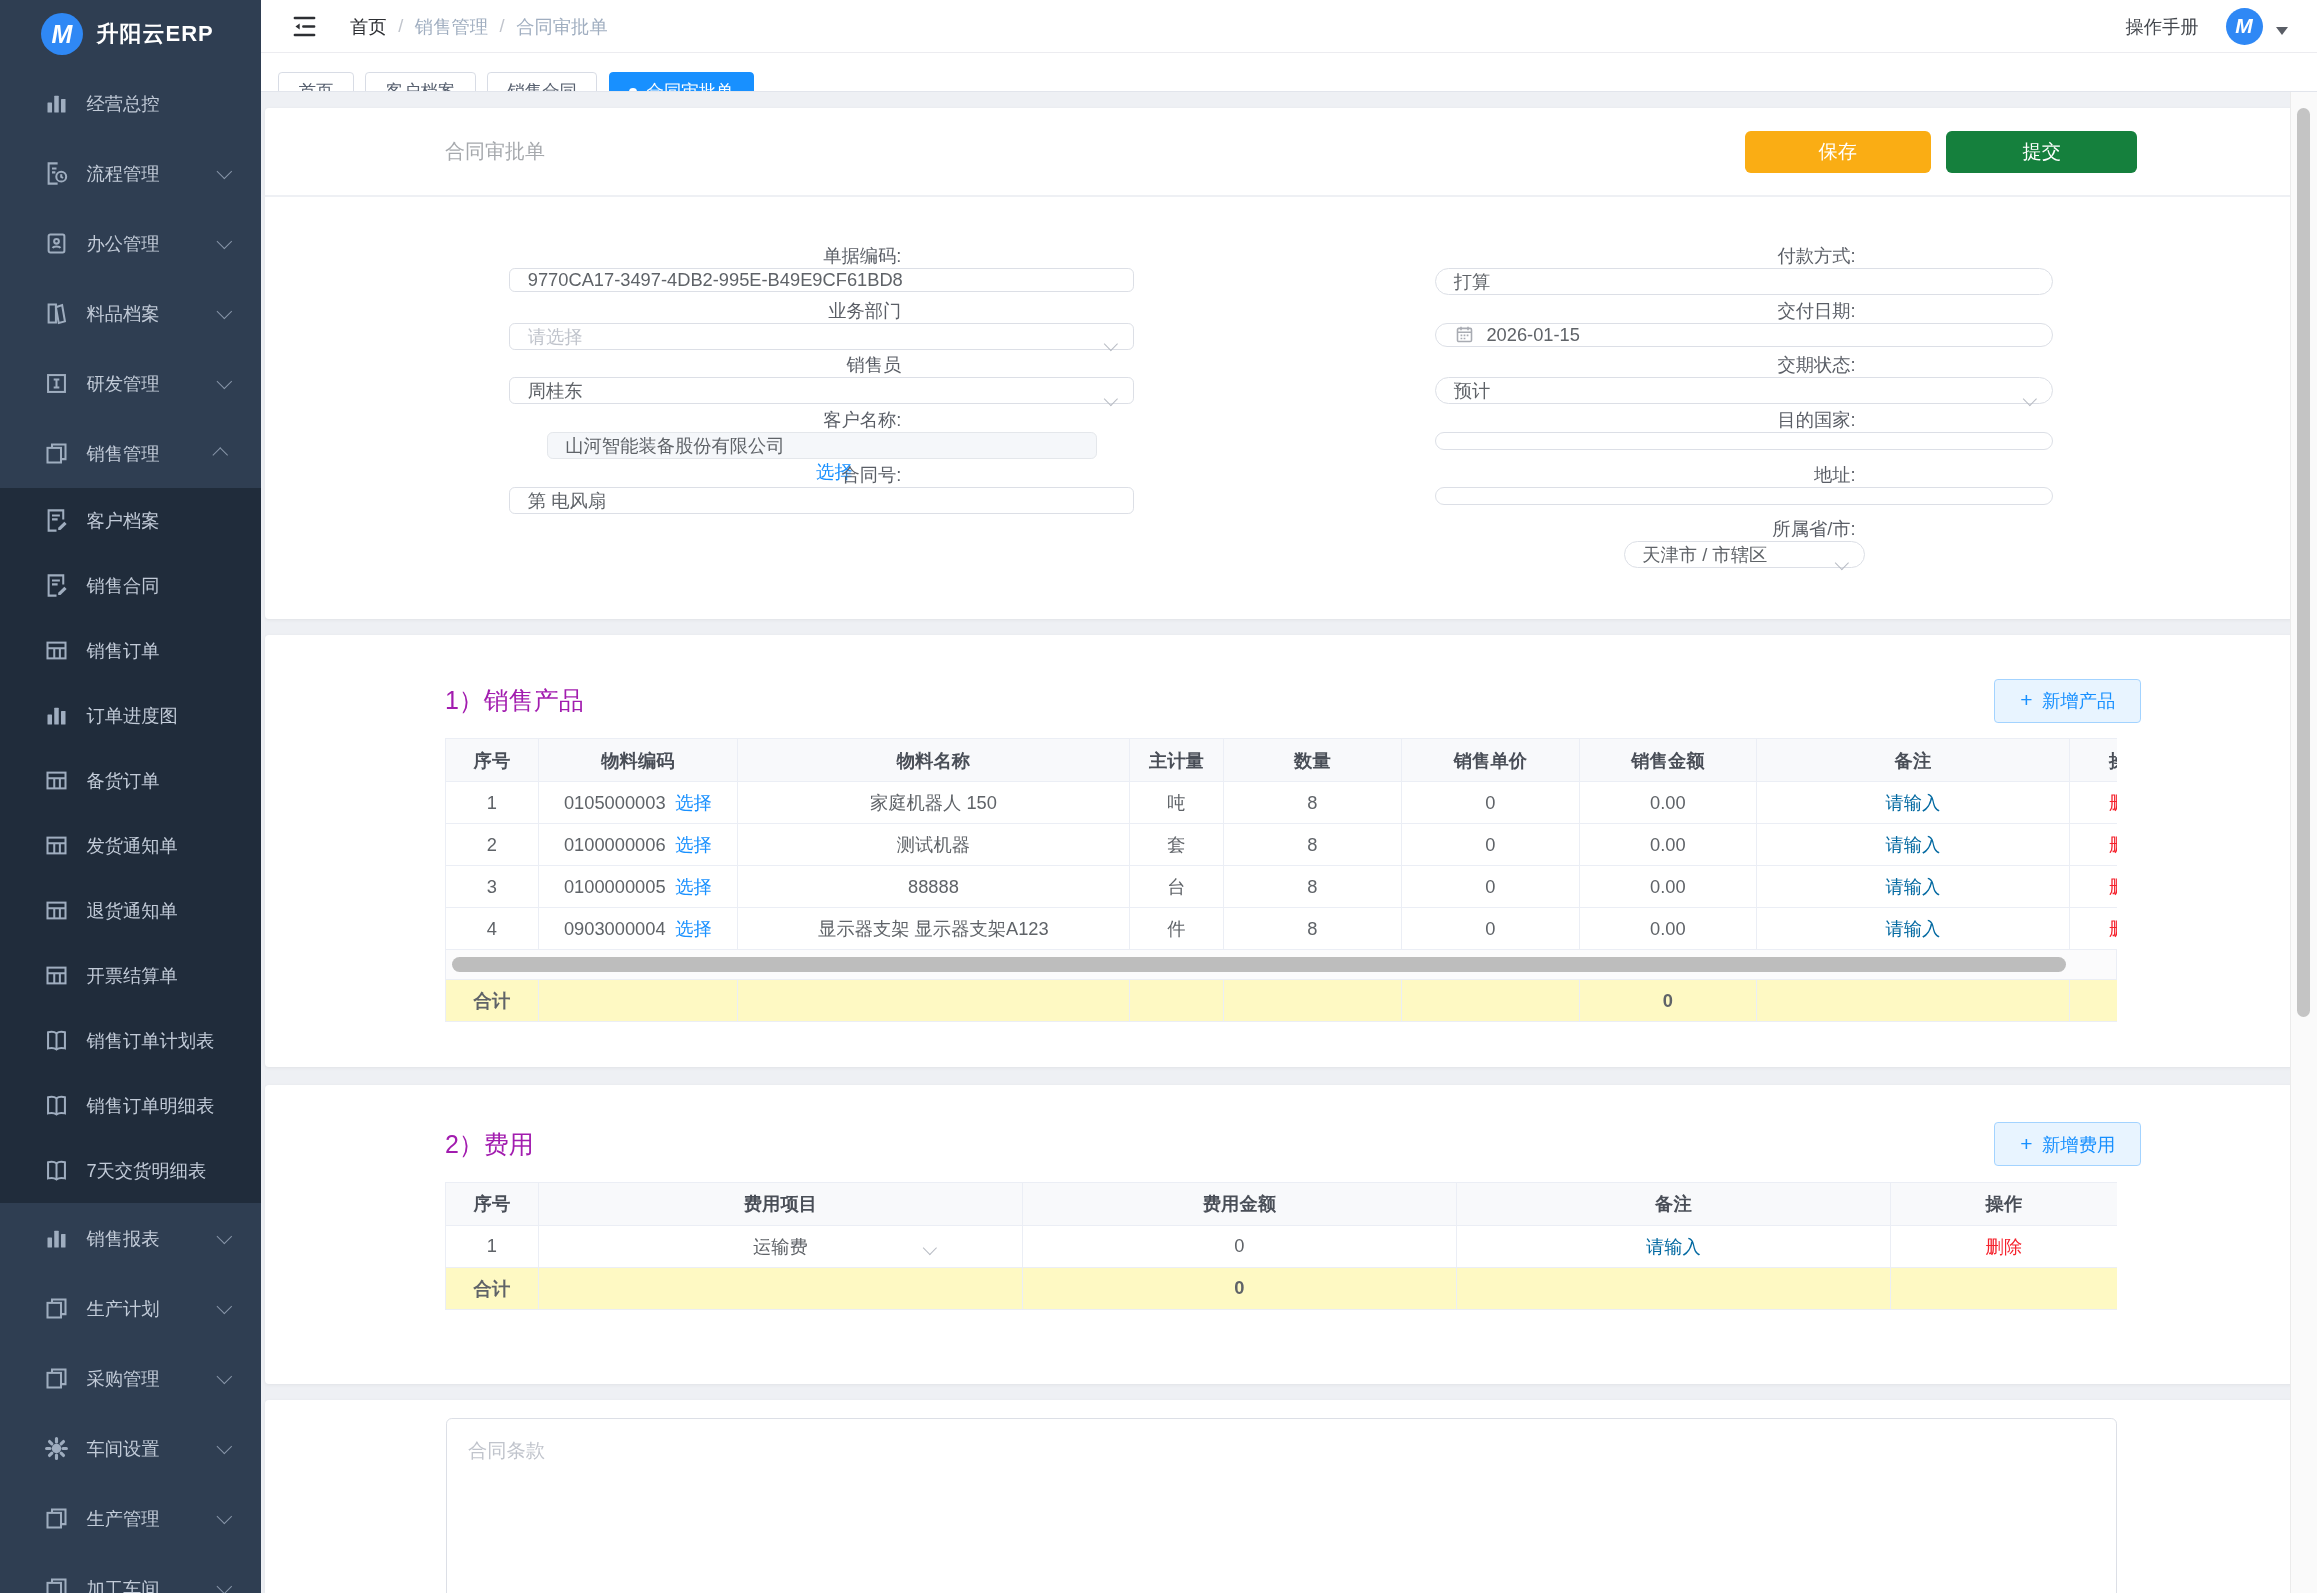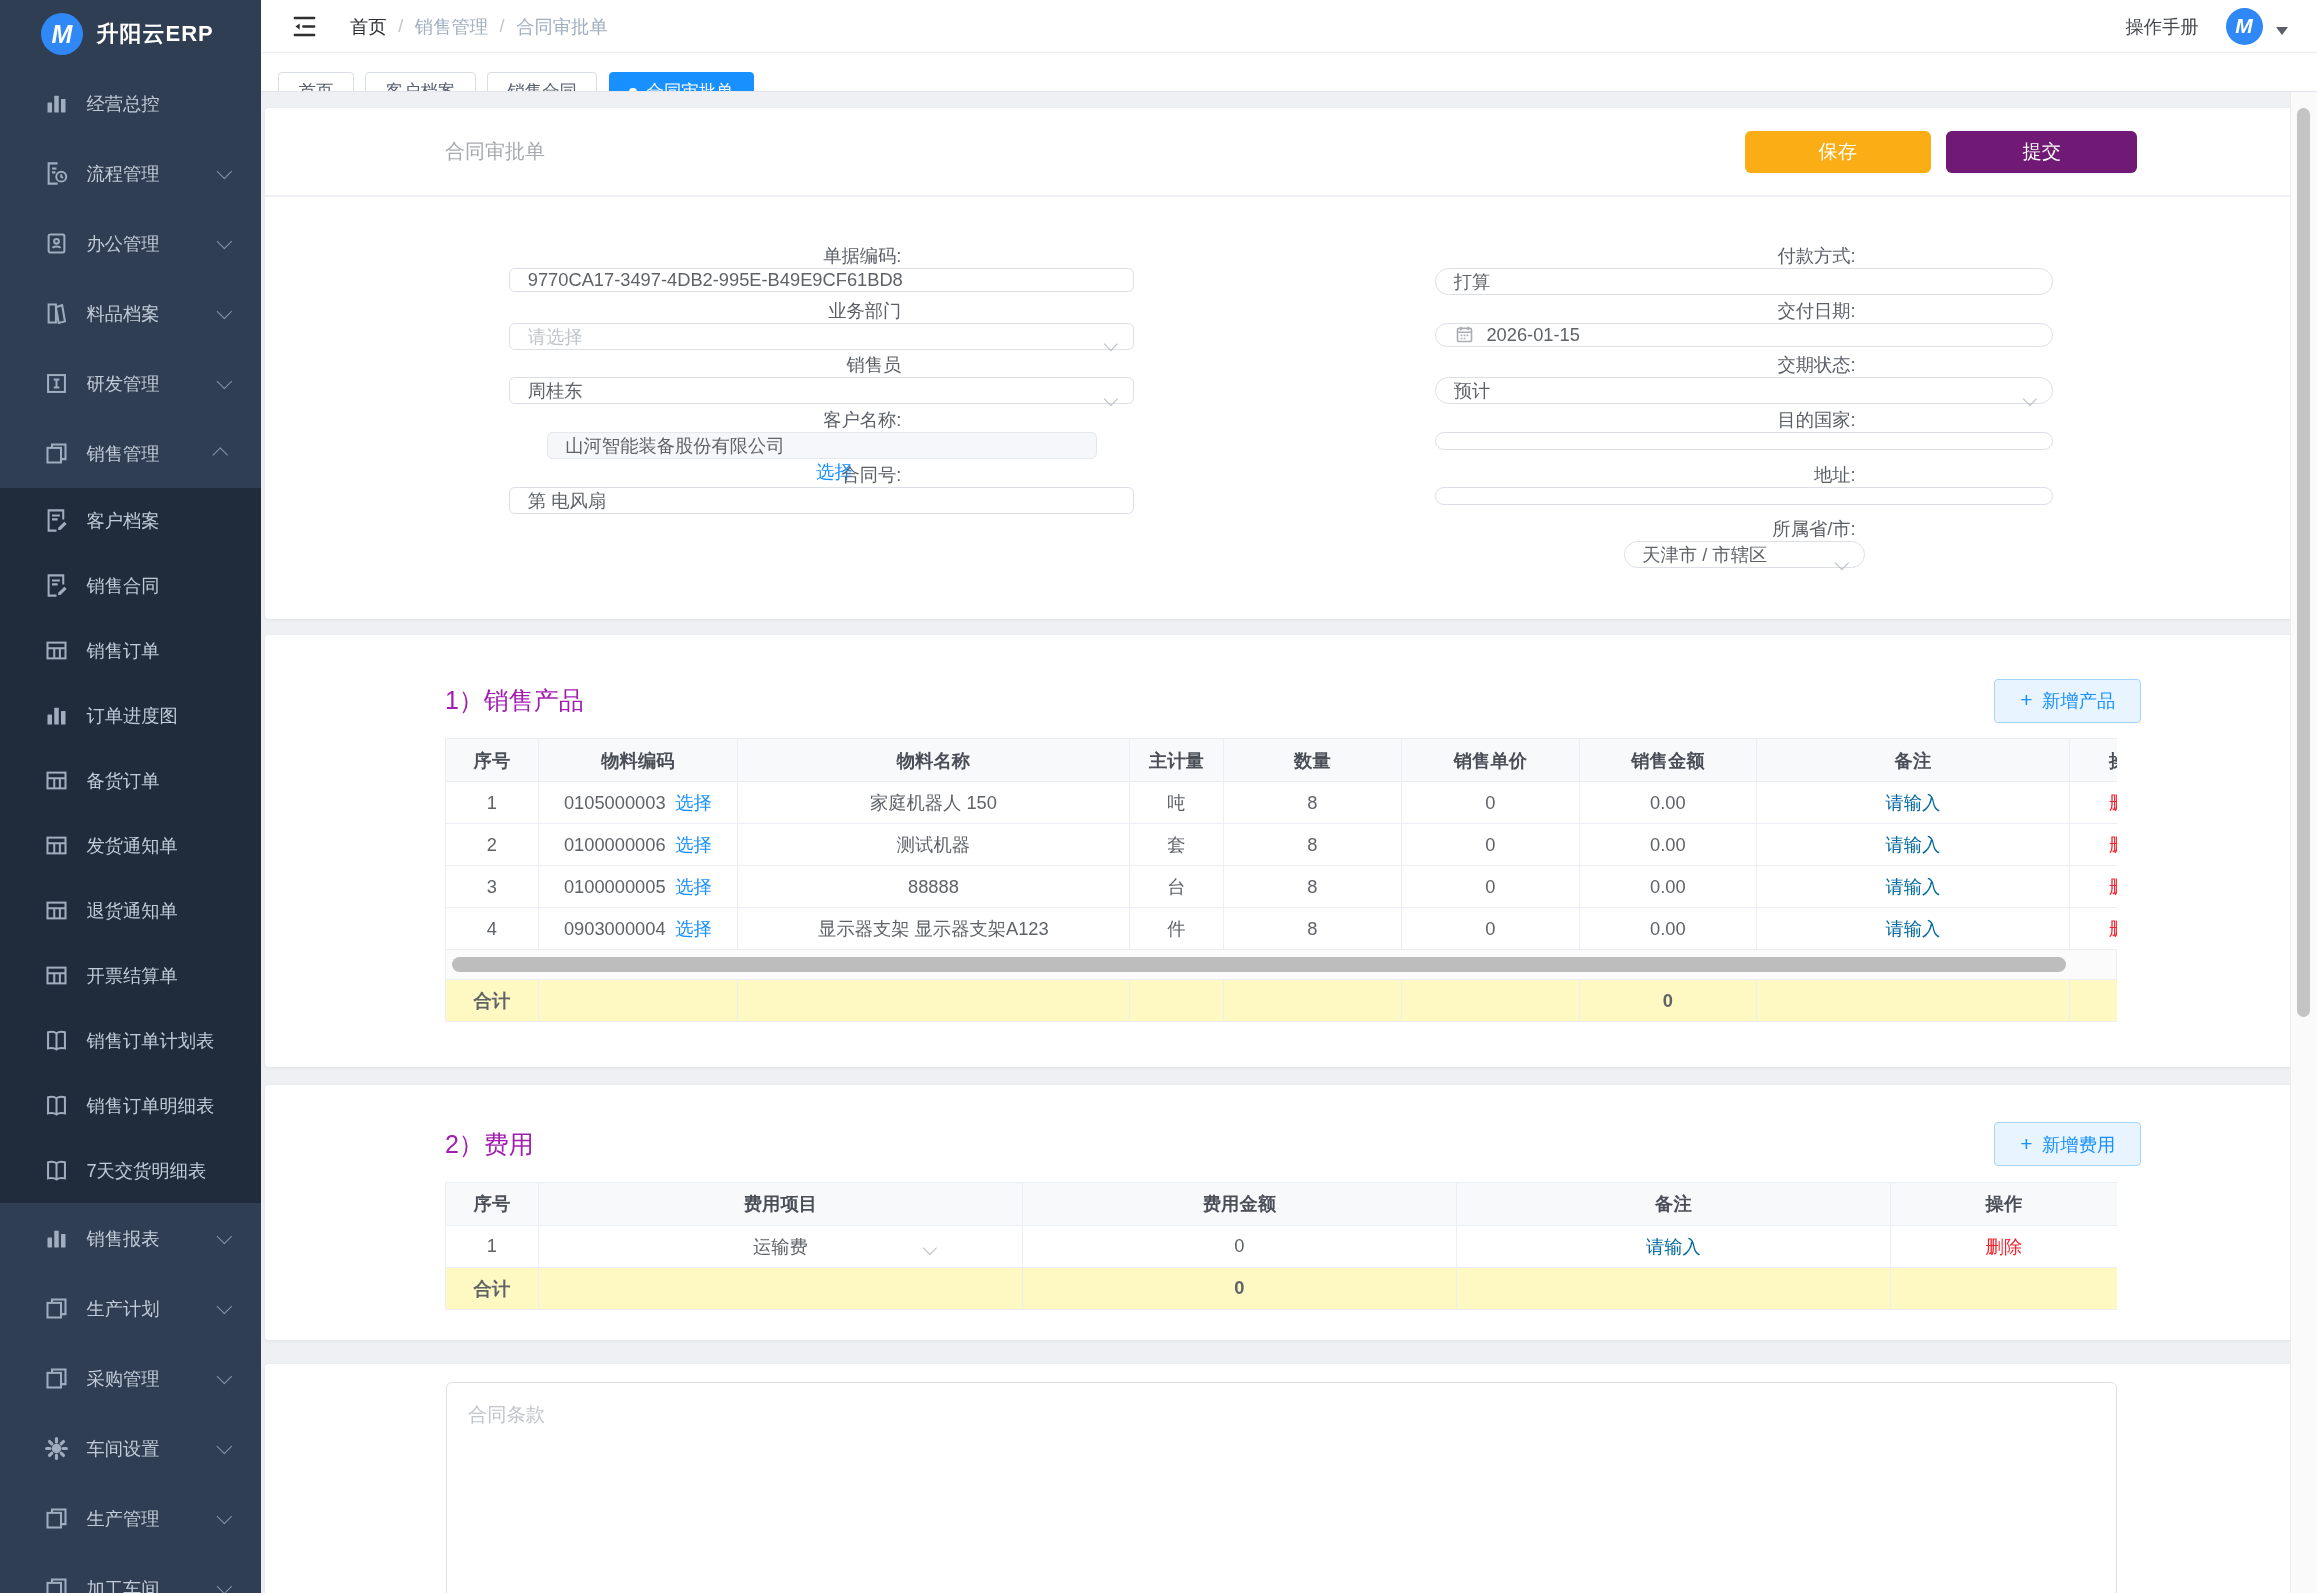--- a/index.html
+++ b/index.html
@@ -57,7 +57,7 @@
   .btn { height:42px; border:none; border-radius:5.8px; font-size:19.3px; color:#fff; cursor:pointer;
     display:flex; align-items:center; justify-content:center; font-family:inherit; }
   .btn-save { width:186px; background:#faad14; }
-  .btn-submit { width:191px; background:#701a75; margin-left:15.4px; }
+  .btn-submit { width:191px; background:#15803d; margin-left:15.4px; }
   .form-divider { height:1.9px; background:#eef0f4; }
   .form-body { display:flex; padding-top:46px; }
   .fcol-left { margin-left:145px; width:824px; }

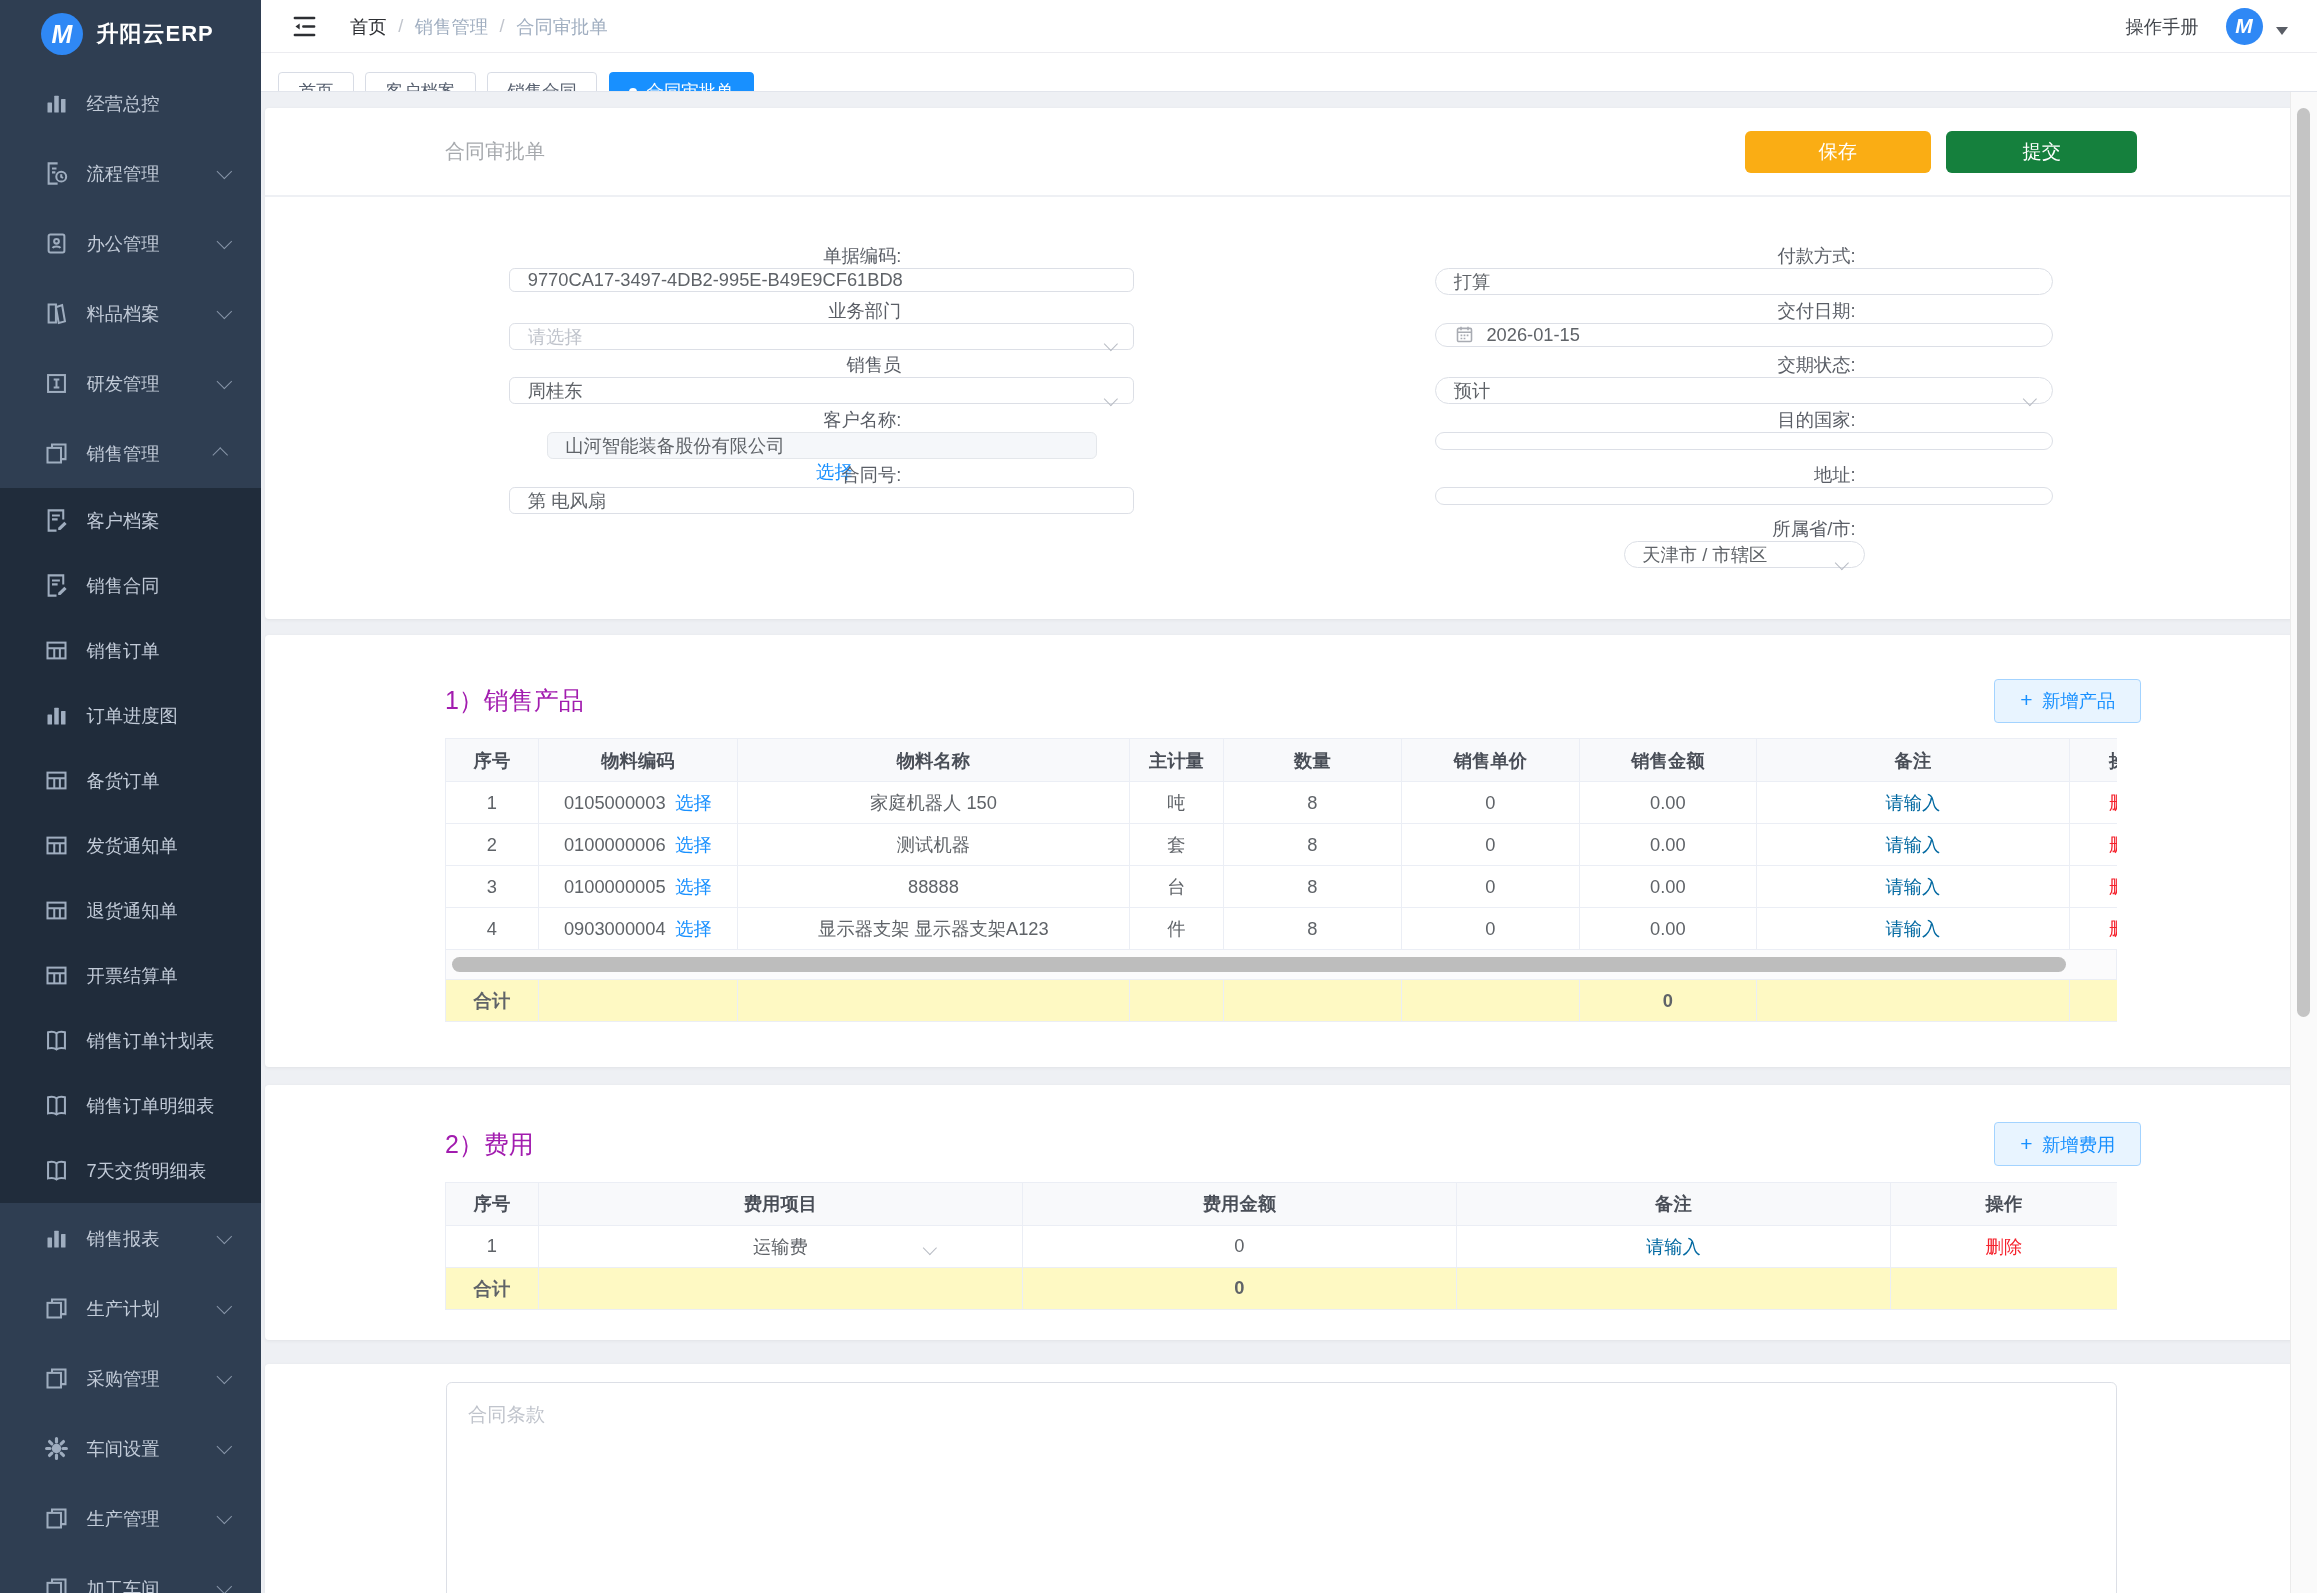--- a/index.html
+++ b/index.html
@@ -83,7 +83,7 @@
 
   
   .card-sec { margin-bottom:18.3px; padding-bottom:45px; }
-  .card-fee { margin-bottom:24px; padding-bottom:30px; }
+  .card-fee { margin-bottom:16px; padding-bottom:74px; }
   .sec-head { display:flex; align-items:center; padding:44px 170px 15.4px 180px; }
   .sec-title { font-size:25px; color:#a21caf; }
   .btn-add { margin-left:auto; height:44px; padding:0 25px; background:#e8f4ff; border:1px solid #a3d3ff; border-radius:3.9px;

